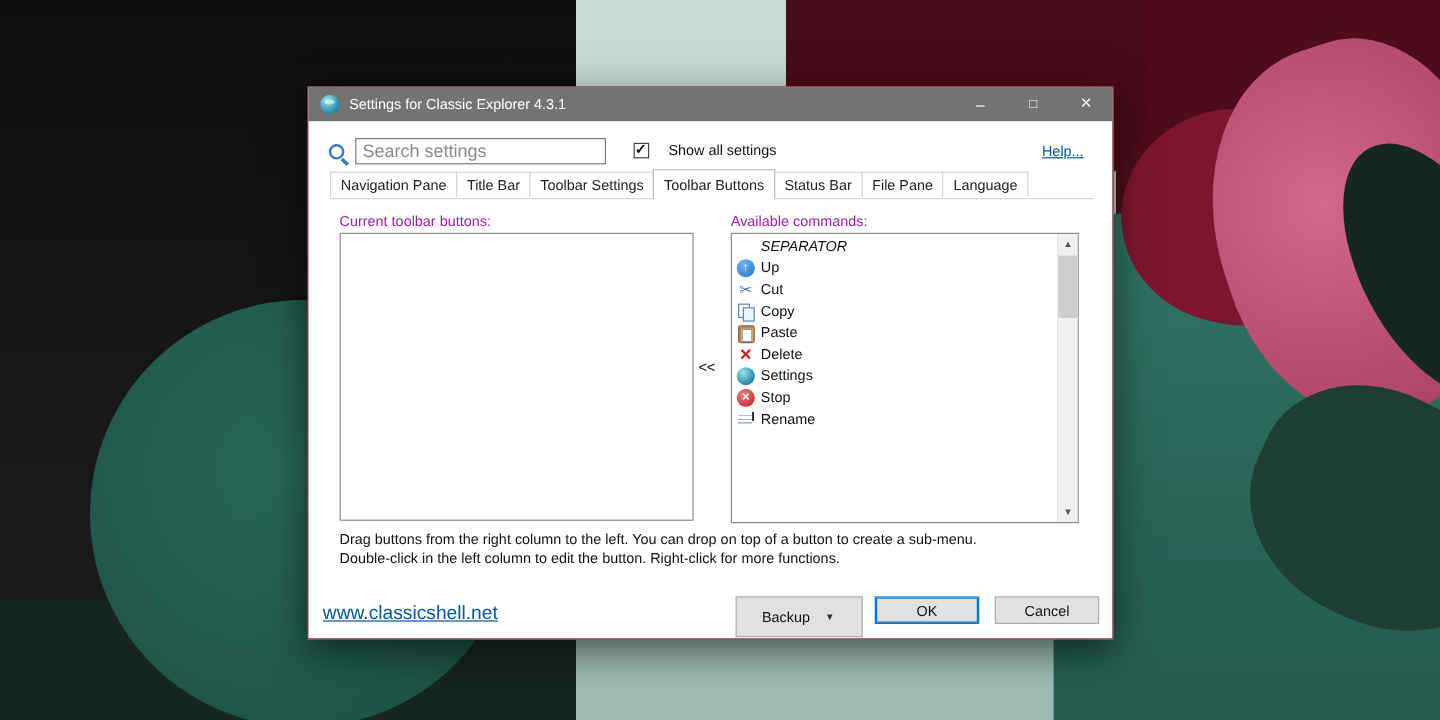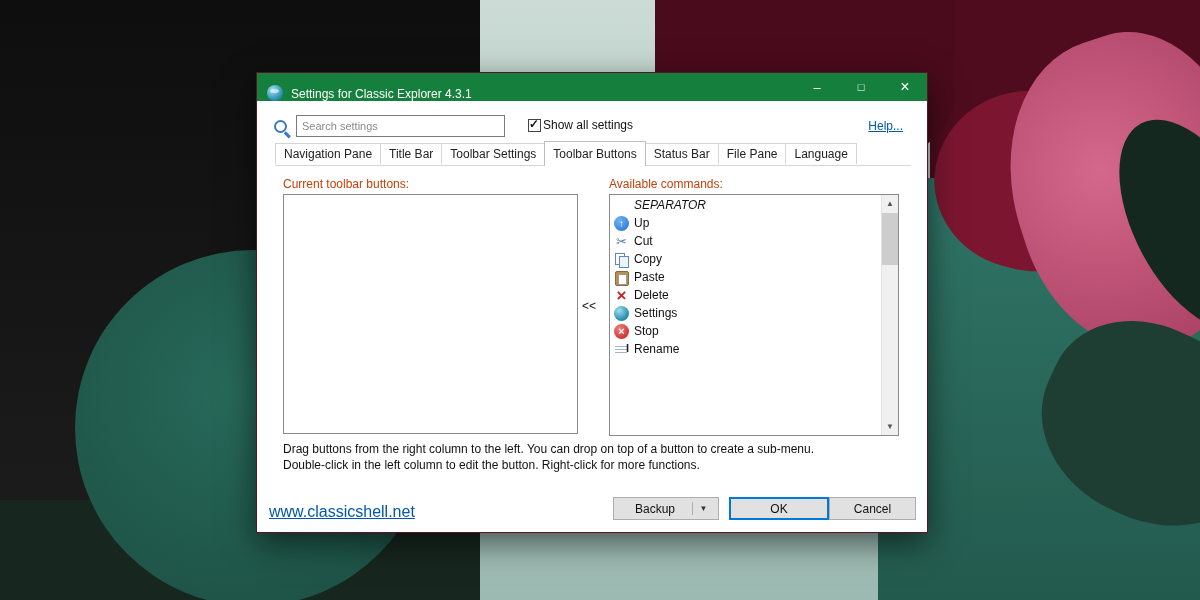--- a/index.html
+++ b/index.html
@@ -27,8 +27,8 @@
   .dialog { position:absolute; left:256px; top:72px; width:672px; height:461px;
     background:#fff; border:1px solid #5e1322; box-shadow:0 10px 30px rgba(0,0,0,.55); }
 
-  .titlebar { position:absolute; left:0; top:0; right:0; height:28px; background:#15803d;
-    display:flex; align-items:flex-end; color:#fff; }
+  .titlebar { position:absolute; left:0; top:0; right:0; height:28px; background:#737373;
+    display:flex; align-items:center; color:#fff; }
   .title-icon { width:16px; height:16px; border-radius:50%; margin:0 8px 0 10px;
     background:radial-gradient(circle at 35% 30%, #9fe0ee, #2a8fb0 65%, #1c6c88); position:relative; }
   .title-icon::after { content:''; position:absolute; left:3px; top:4px; width:9px; height:4px;

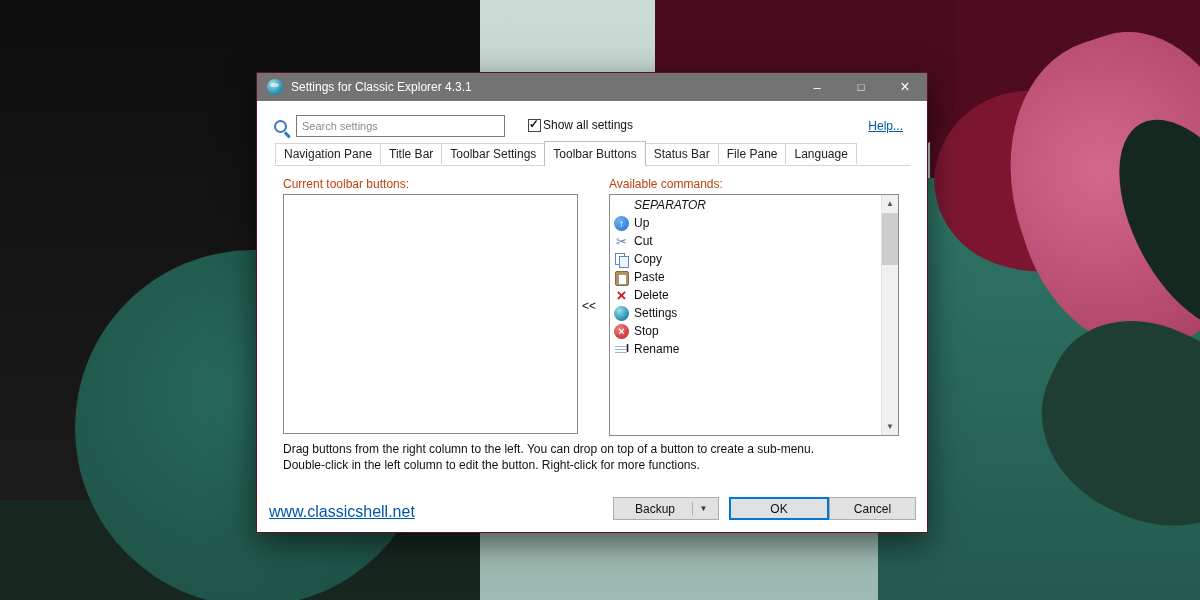--- a/index.html
+++ b/index.html
@@ -47,7 +47,7 @@
   .search-icon::after { content:''; position:absolute; left:12px; top:12px; width:7px; height:2.5px;
     background:#3a7abf; transform:rotate(45deg); transform-origin:left center; }
   .search-input { position:absolute; left:39px; top:42px; width:209px; height:22px;
-    border:1px solid #7a7a7a; font-size:11px; padding:0 5px; font-family:"Liberation Sans", sans-serif; color:#222; }
+    border:1px solid #7a7a7a; font-size:15px; padding:0 5px; font-family:"Liberation Sans", sans-serif; color:#222; }
   .search-input::placeholder { color:#8a8a8a; }
 
   .chk-wrap { position:absolute; left:271px; top:45px; display:flex; align-items:center; gap:2px; }

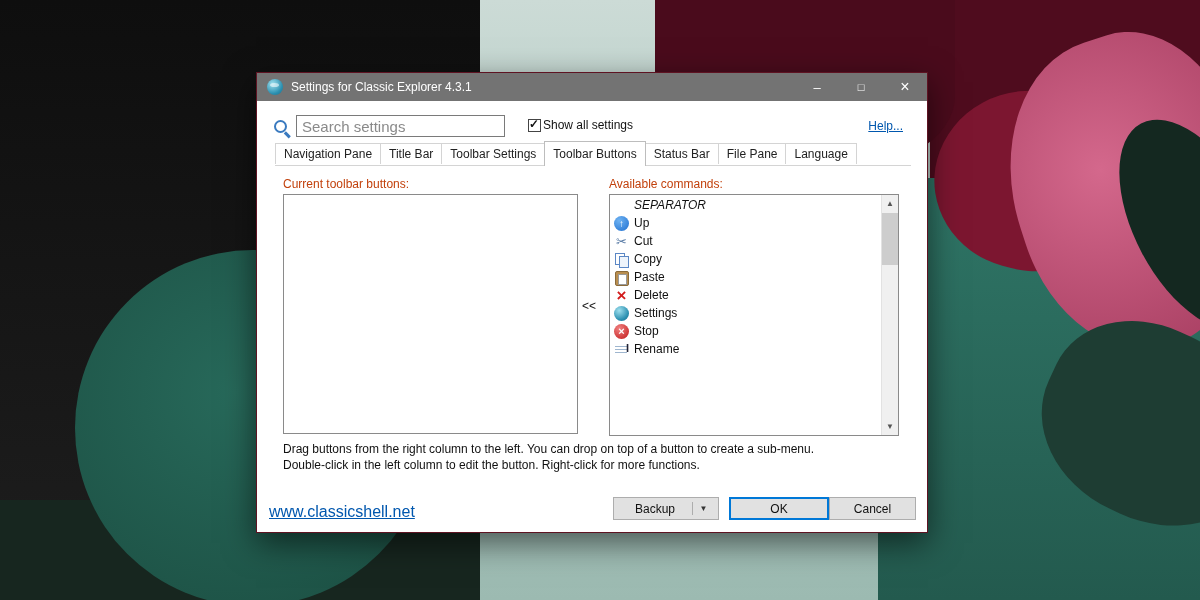--- a/index.html
+++ b/index.html
@@ -50,7 +50,7 @@
     border:1px solid #7a7a7a; font-size:15px; padding:0 5px; font-family:"Liberation Sans", sans-serif; color:#222; }
   .search-input::placeholder { color:#8a8a8a; }
 
-  .chk-wrap { position:absolute; left:271px; top:45px; display:flex; align-items:center; gap:2px; }
+  .chk-wrap { position:absolute; left:271px; top:45px; display:flex; align-items:center; gap:16px; }
   .checkbox { width:13px; height:13px; border:1px solid #444; background:#fff; position:relative; }
   .checkbox::after { content:'✓'; position:absolute; left:0px; top:-3px; font-size:12px; font-weight:bold; color:#111; }
   .chk-label { font-size:12px; color:#111; }

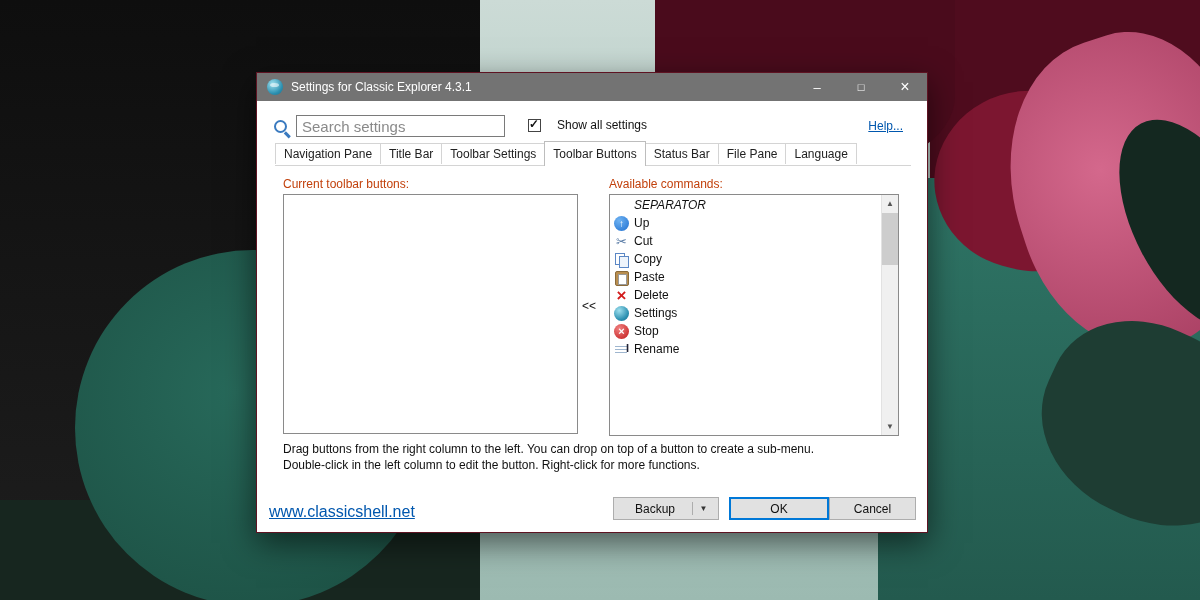--- a/index.html
+++ b/index.html
@@ -67,7 +67,7 @@
   .tab.active::after { content:''; position:absolute; left:0; right:0; bottom:-1px; height:2px; background:#fff; }
 
   
-  .col-label { position:absolute; font-size:12px; color:#c2410c; }
+  .col-label { position:absolute; font-size:12px; color:#a21caf; }
   .left-label { left:26px; top:104px; }
   .right-label { left:352px; top:104px; }
 

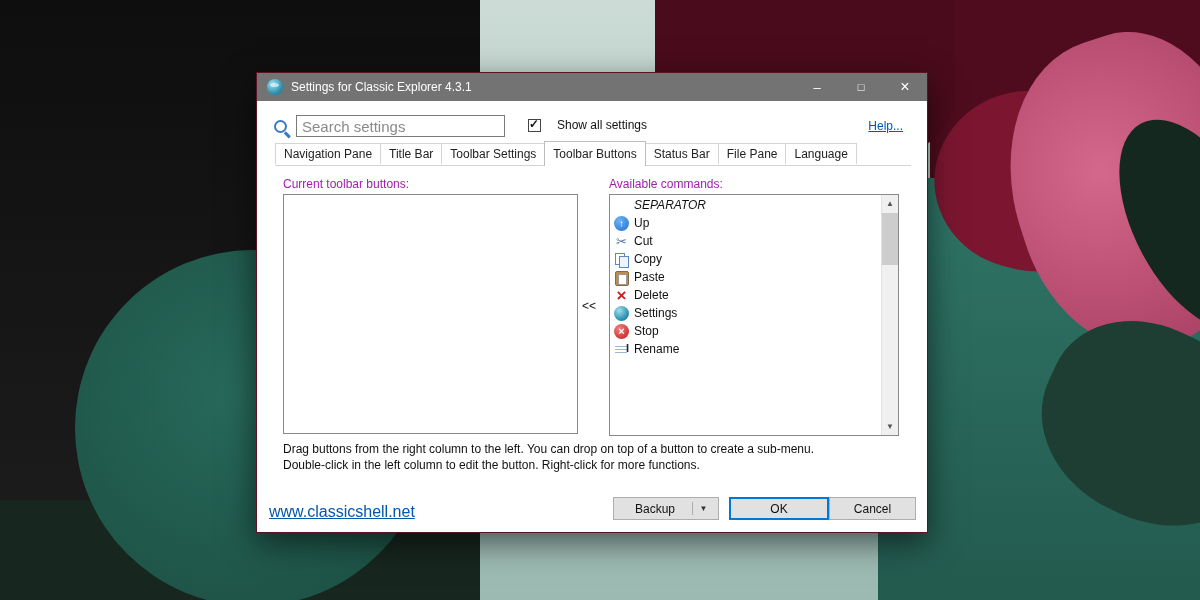--- a/index.html
+++ b/index.html
@@ -120,7 +120,7 @@
 
   .btn { position:absolute; height:23px; background:#e1e1e1; border:1px solid #adadad; font-size:12px;
     display:flex; align-items:center; justify-content:center; color:#111; cursor:pointer; font-family:"Liberation Sans", sans-serif; }
-  .btn-backup { left:356px; top:424px; width:106px; justify-content:space-between; padding:4px; }
+  .btn-backup { left:356px; top:424px; width:106px; justify-content:space-between; padding:16px; }
   .btn-backup .bk-label { flex:1; text-align:center; }
   .btn-backup .bk-arrow { width:22px; height:100%; display:flex; align-items:center; justify-content:center;
     border-left:1px solid #adadad; font-size:8px; color:#333; }

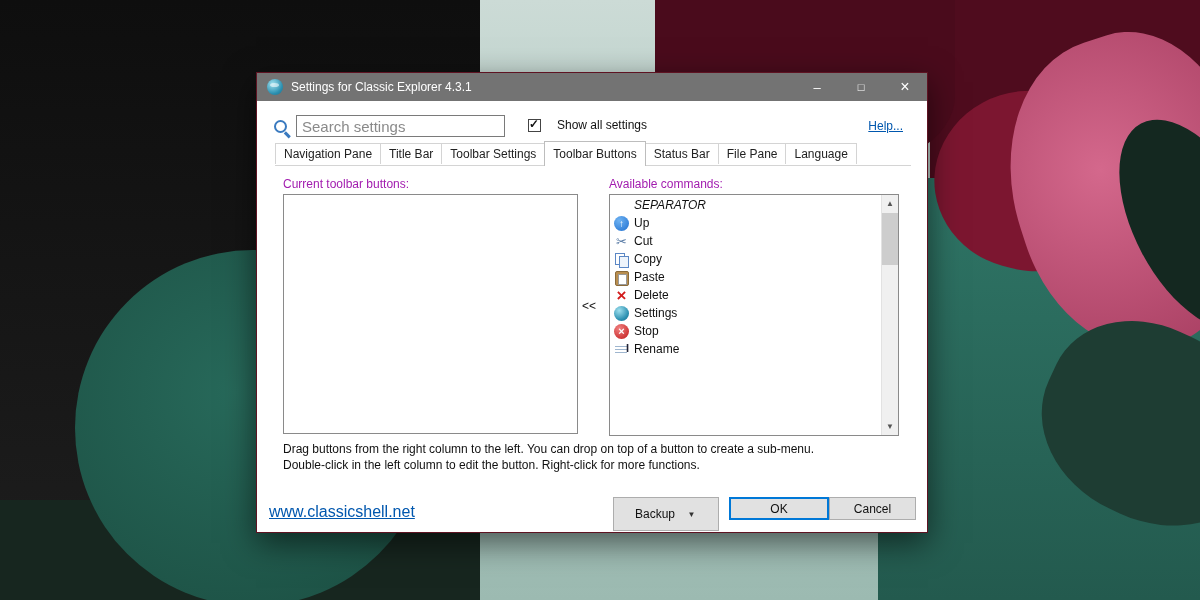--- a/index.html
+++ b/index.html
@@ -124,7 +124,7 @@
   .btn-backup .bk-label { flex:1; text-align:center; }
   .btn-backup .bk-arrow { width:22px; height:100%; display:flex; align-items:center; justify-content:center;
     border-left:1px solid #adadad; font-size:8px; color:#333; }
-  .btn-ok { left:472px; top:424px; width:100px; border:1px solid #0078d7; box-shadow:inset 0 0 0 1px #0078d7; }
+  .btn-ok { left:472px; top:424px; width:87px; border:1px solid #0078d7; box-shadow:inset 0 0 0 1px #0078d7; }
   .btn-cancel { left:572px; top:424px; width:87px; }
 </style>
 </head>

